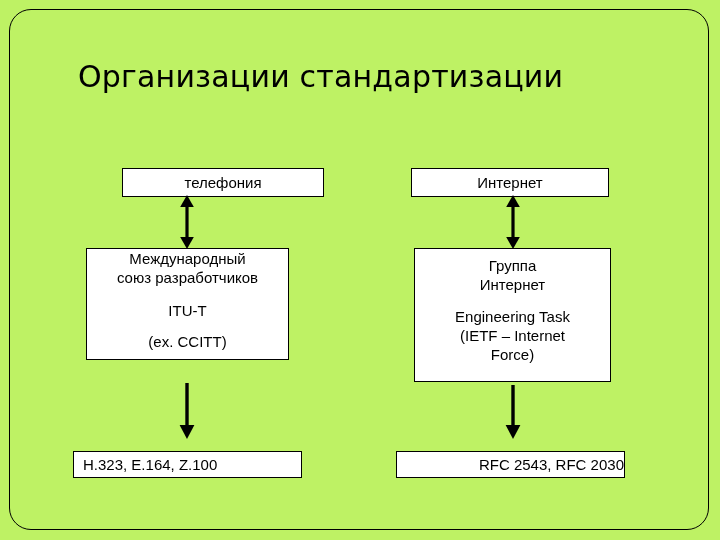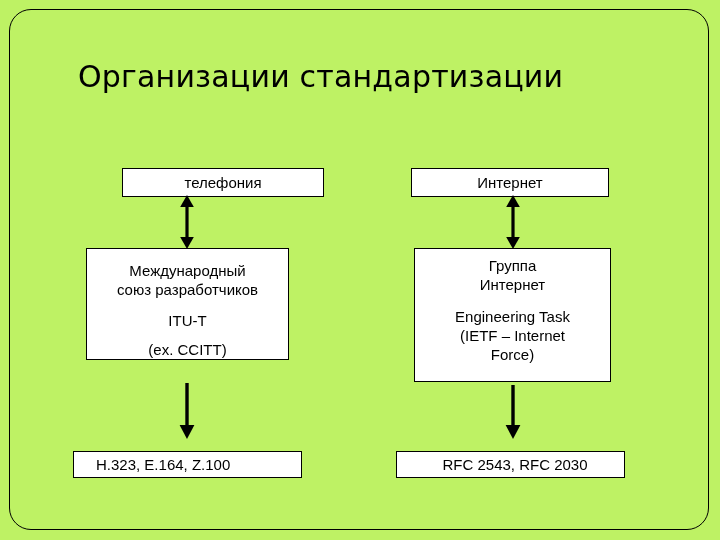--- a/index.html
+++ b/index.html
@@ -74,7 +74,7 @@
     left: 86px;  top: 248px;  width: 203px; height: 112px;
     font-size: 15px; line-height: 19px;
     justify-content: flex-start;
-    padding-top: 12px;
+    padding-top: 0;
   }
   #node-itu .gap-1 { height: 14px; }
   #node-itu .gap-2 { height: 12px; }

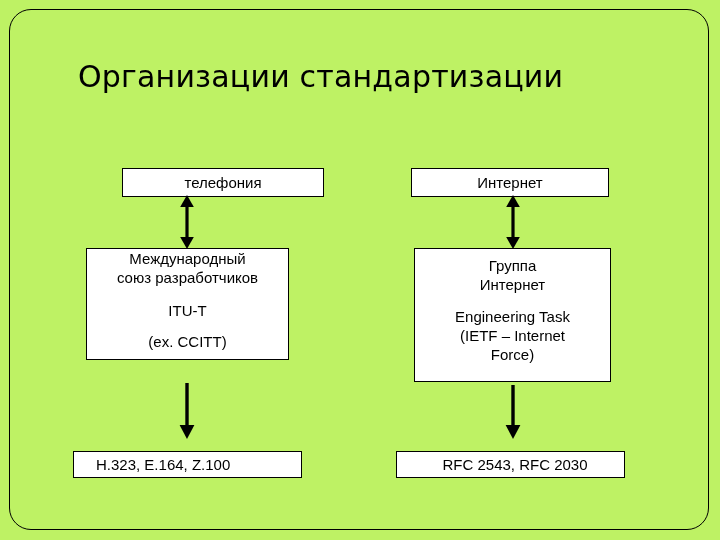--- a/index.html
+++ b/index.html
@@ -91,7 +91,7 @@
     left: 73px;  top: 451px;  width: 229px; height: 27px;
     font-size: 15px; line-height: 18px;
     align-items: flex-start;
-    padding-left: 22px;
+    padding-left: 9px;
   }
   #node-ietf-specs {
     left: 396px; top: 451px;  width: 229px; height: 27px;

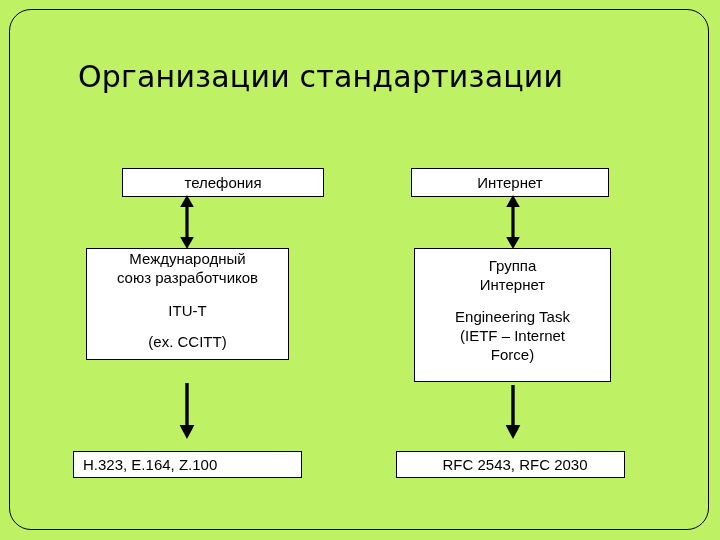--- a/index.html
+++ b/index.html
@@ -96,7 +96,7 @@
   #node-ietf-specs {
     left: 396px; top: 451px;  width: 229px; height: 27px;
     font-size: 15px; line-height: 18px;
-    align-items: center;
+    align-items: flex-end;
     padding-left: 9px;
   }
 

